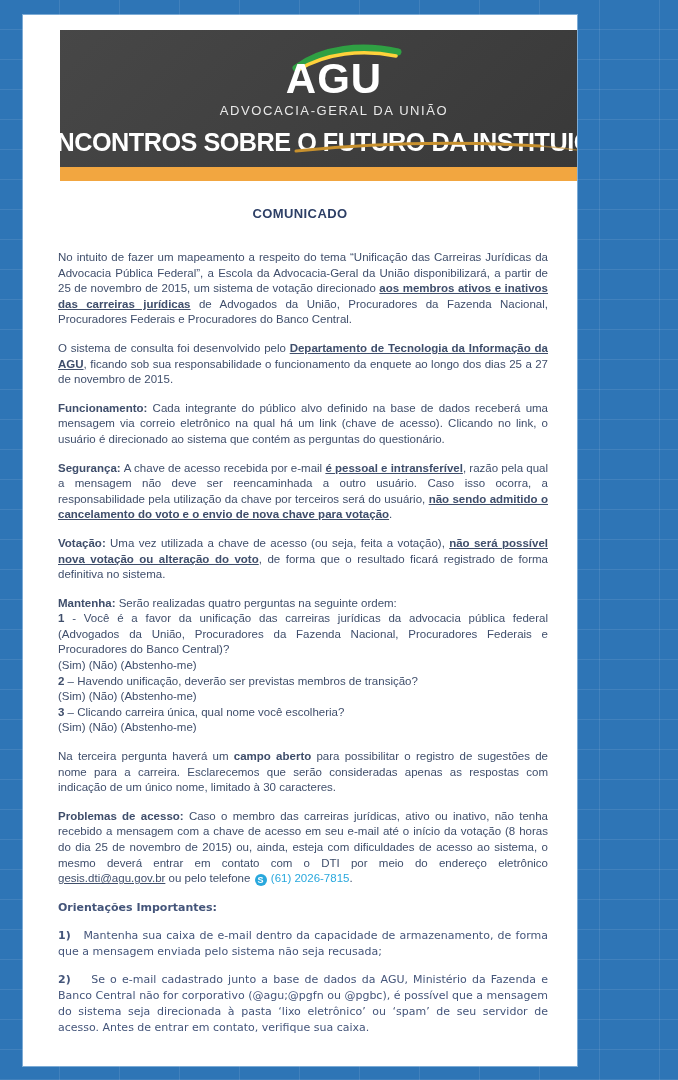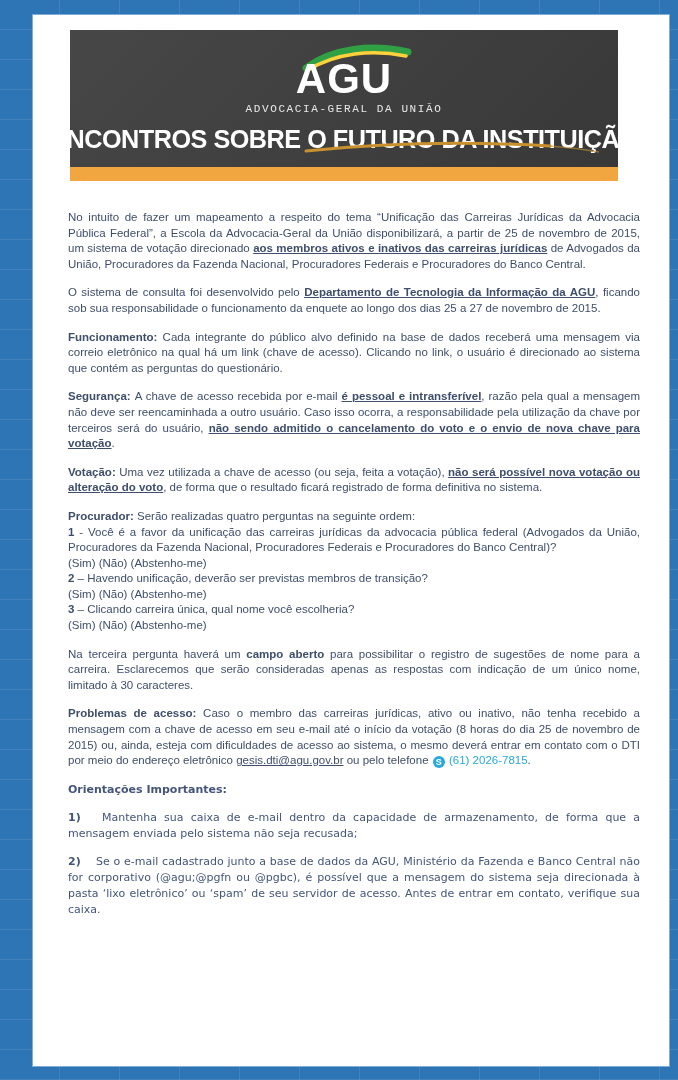--- a/index.html
+++ b/index.html
@@ -12,7 +12,7 @@
     font-family:"Liberation Sans", sans-serif;
   }
   .page{
-    position:absolute;left:33px;top:15px;width:636px;height:1051px;
+    position:absolute;left:23px;top:15px;width:554px;height:1051px;
     background:#ffffff;box-shadow:0 0 0 1px rgba(190,215,238,.55);
     overflow:hidden;
   }

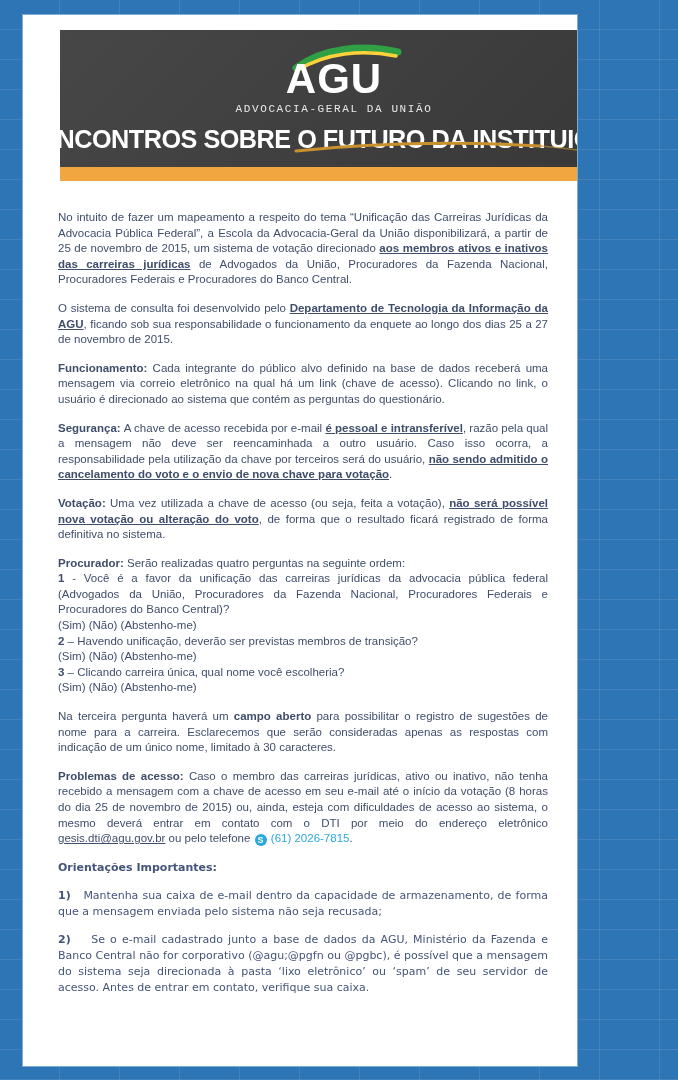--- a/index.html
+++ b/index.html
@@ -34,7 +34,7 @@
     letter-spacing:1px;
   }
   .logo-subtitle{
-    color:#e9e9e9;font-size:11px;letter-spacing:1.6px;margin-top:3px;font-family:Liberation Mono, monospace;
+    color:#e9e9e9;font-size:13px;letter-spacing:1.6px;margin-top:3px;
   }
   .banner-title{
     margin-top:9px;color:#ffffff;font-size:26px;font-weight:bold;

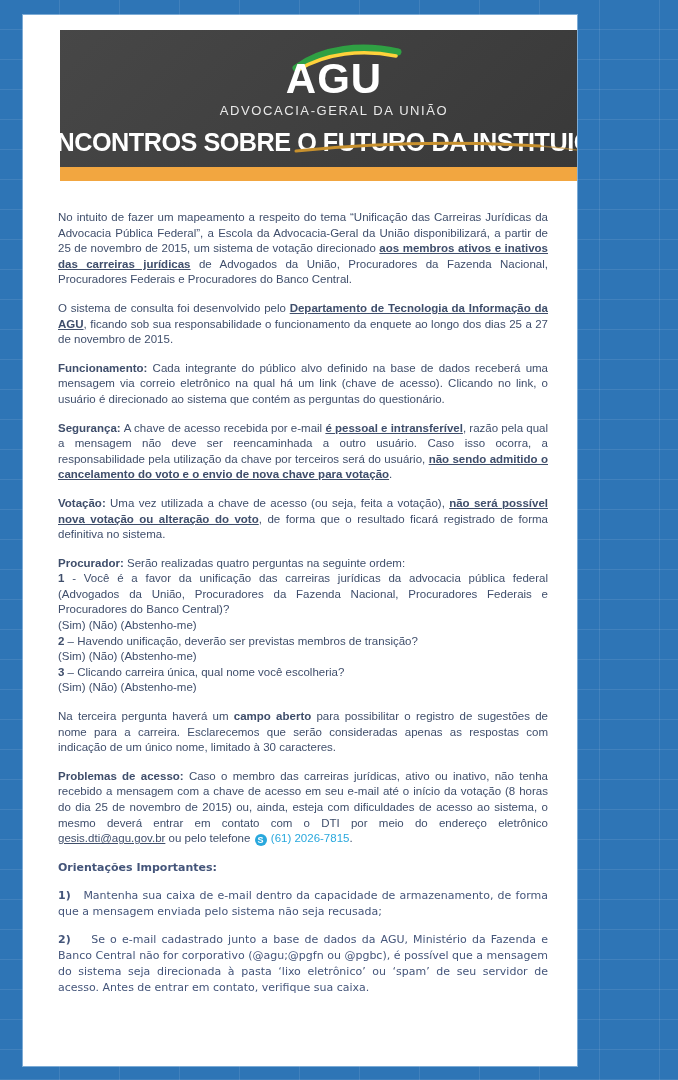--- a/index.html
+++ b/index.html
@@ -94,6 +94,7 @@
 
   <div style="height:166px"></div>
 
+  <div class="doc-title">COMUNICADO</div>
 
   <div class="doc-body">
       <p class="para"><span>No intuito de fazer um mapeamento a respeito do tema “Unificação das Carreiras Jurídicas da Advocacia Pública Federal”, a Escola da Advocacia-Geral da União disponibilizará, a partir de 25 de novembro de 2015, um sistema de votação direcionado </span><span class="b u">aos membros ativos e inativos das carreiras jurídicas</span><span> de Advogados da União, Procuradores da Fazenda Nacional, Procuradores Federais e Procuradores do Banco Central.</span></p>

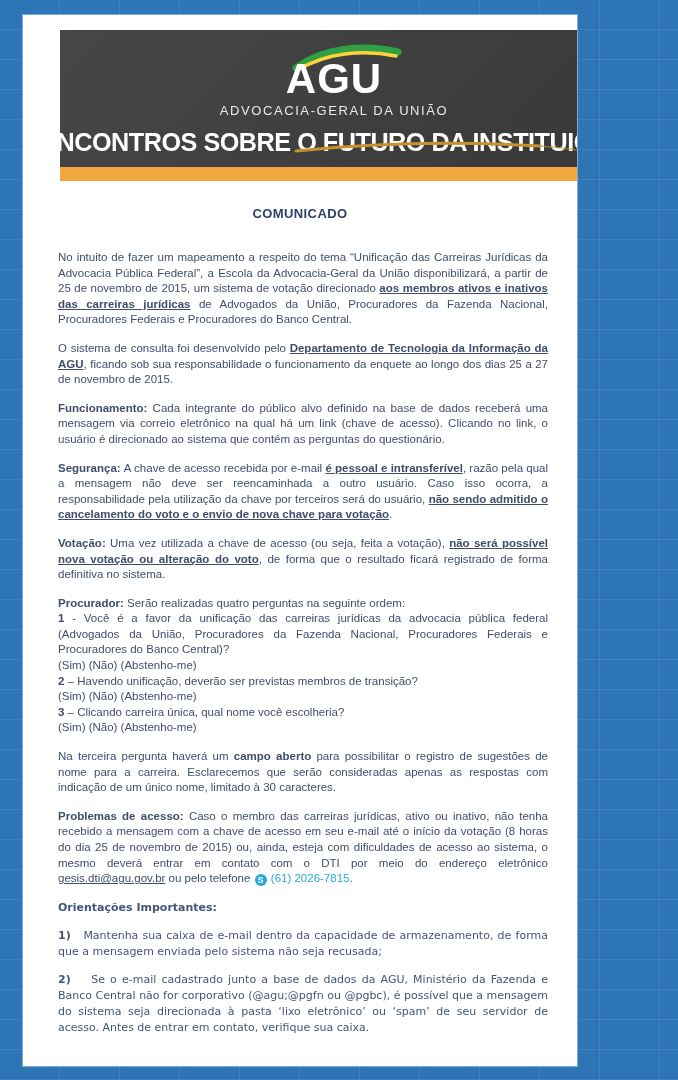--- a/index.html
+++ b/index.html
@@ -102,7 +102,7 @@
       <p class="para"><span class="b">Funcionamento: </span><span>Cada integrante do público alvo definido na base de dados receberá uma mensagem via correio eletrônico na qual há um link (chave de acesso). Clicando no link, o usuário é direcionado ao sistema que contém as perguntas do questionário.</span></p>
       <p class="para"><span class="b">Segurança: </span><span>A chave de acesso recebida por e-mail </span><span class="b u">é pessoal e intransferível</span><span>, razão pela qual a mensagem não deve ser reencaminhada a outro usuário. Caso isso ocorra, a responsabilidade pela utilização da chave por terceiros será do usuário, </span><span class="b u">não sendo admitido o cancelamento do voto e o envio de nova chave para votação</span><span>.</span></p>
       <p class="para"><span class="b">Votação: </span><span>Uma vez utilizada a chave de acesso (ou seja, feita a votação), </span><span class="b u">não será possível nova votação ou alteração do voto</span><span>, de forma que o resultado ficará registrado de forma definitiva no sistema.</span></p>
-      <p class="para tight"><span class="b">Procurador: </span><span>Serão realizadas quatro perguntas na seguinte ordem:</span></p>
+      <p class="para tight"><span class="b">Mantenha: </span><span>Serão realizadas quatro perguntas na seguinte ordem:</span></p>
       <p class="para tight"><span class="b">1</span><span> - Você é a favor da unificação das carreiras jurídicas da advocacia pública federal (Advogados da União, Procuradores da Fazenda Nacional, Procuradores Federais e Procuradores do Banco Central)?</span></p>
       <p class="para tight"><span>(Sim) (Não) (Abstenho-me)</span></p>
       <p class="para tight"><span class="b">2</span><span> – Havendo unificação, deverão ser previstas membros de transição?</span></p>

